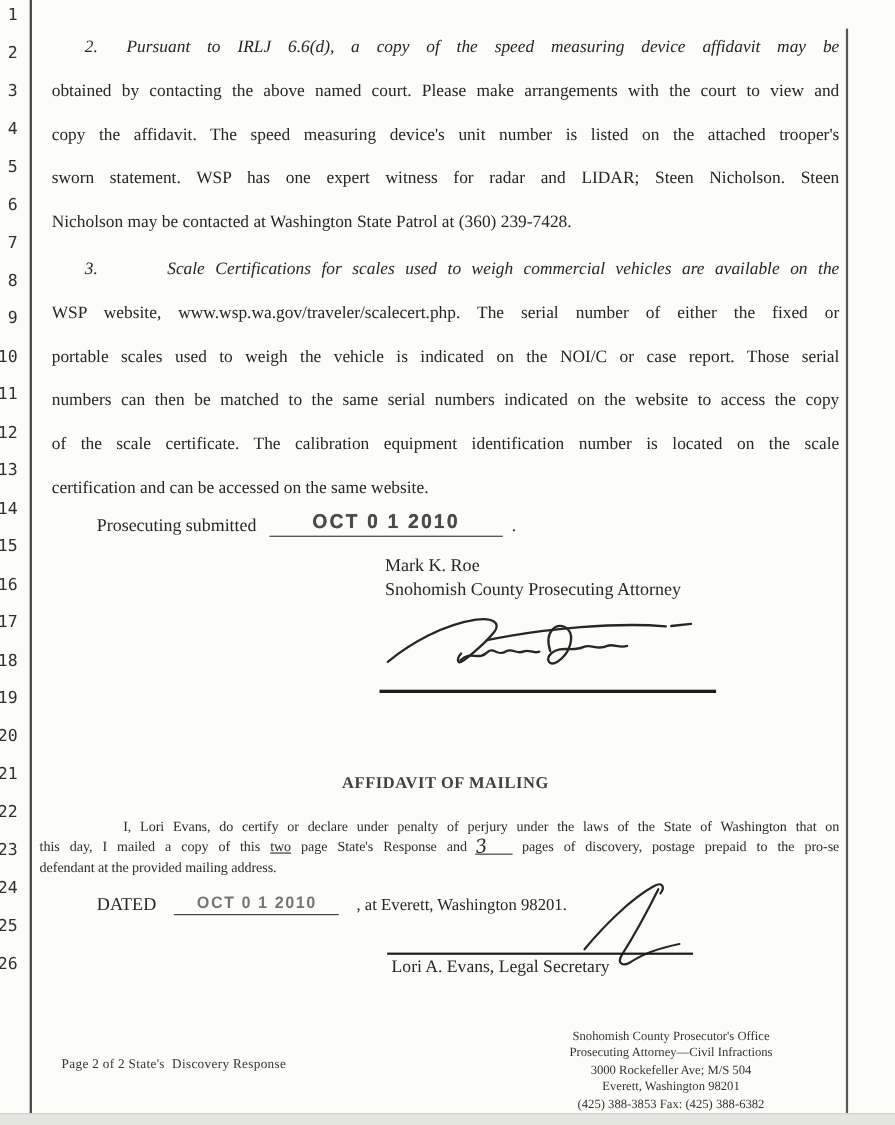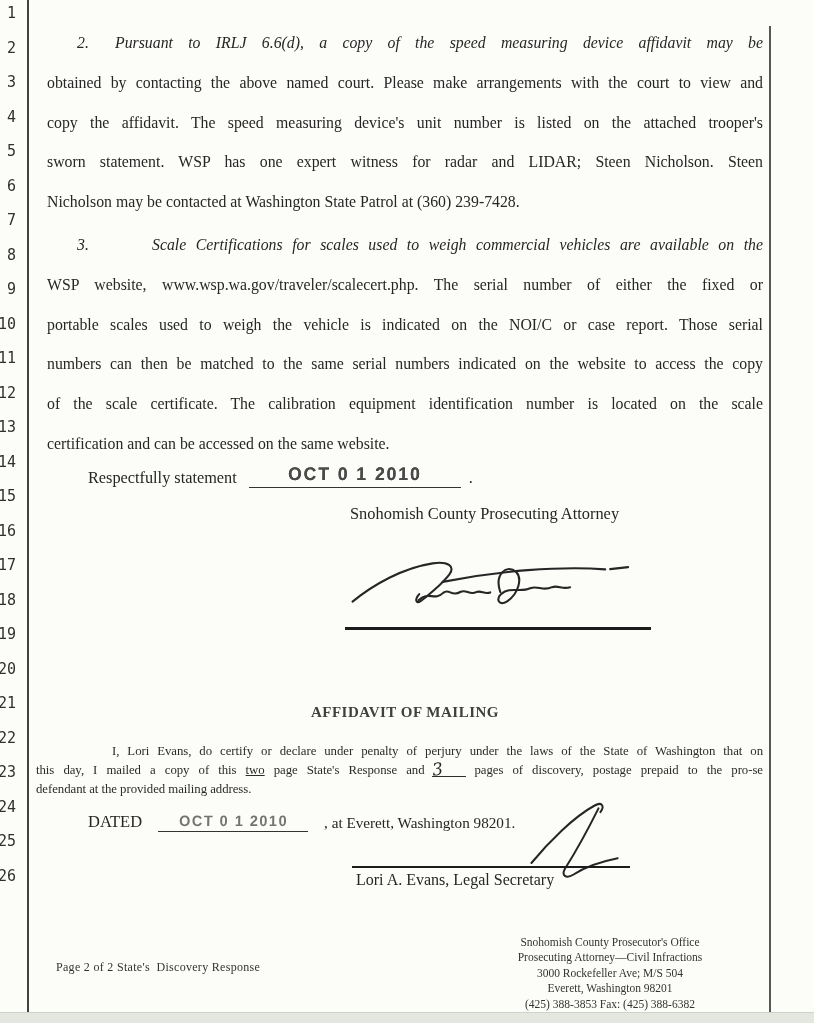--- a/index.html
+++ b/index.html
@@ -121,7 +121,7 @@
     </div>
 
   <div class="fillrow" style="left:88px; top:464px; height:24px">
-    <span class="fill-label">Respectfully statement</span>
+    <span class="fill-label">Prosecuting submitted</span>
     <span class="ucell" style="width:212px; margin-left:12px">
       <span class="stamp">OCT 0 1 2010</span>
     </span>

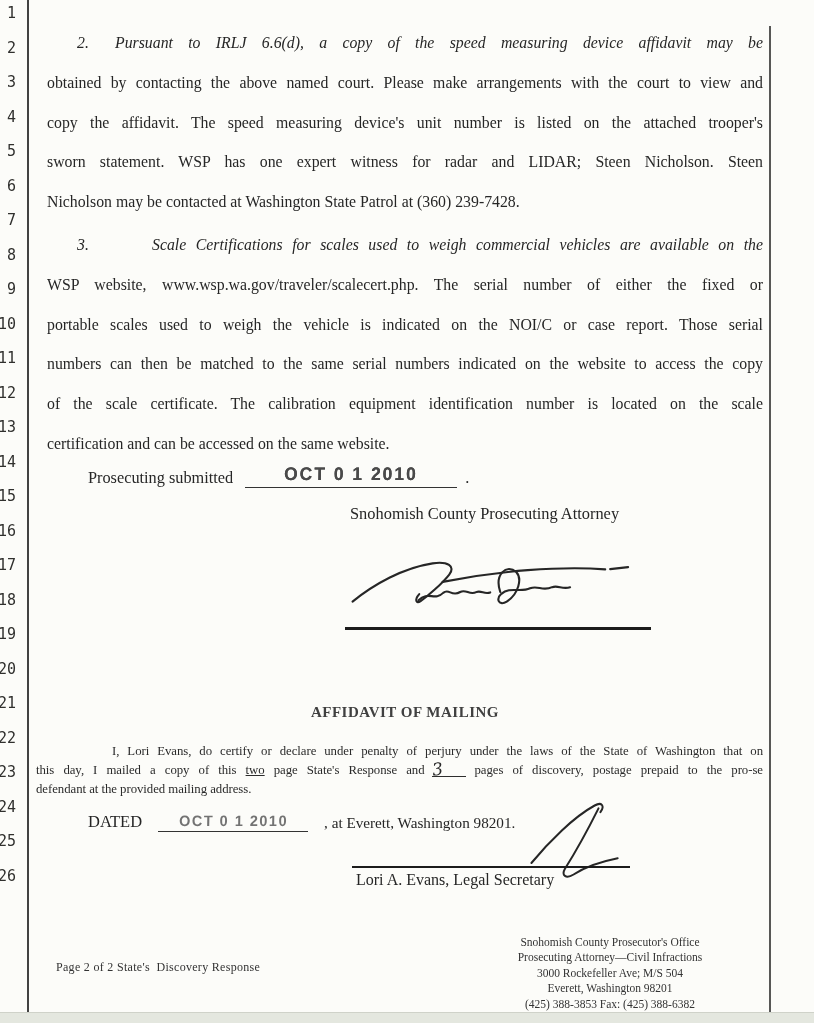--- a/index.html
+++ b/index.html
@@ -129,6 +129,7 @@
   </div>
 
   <div class="atty-block" style="left:350px; top:503px">
+    <div>Mark K. Roe</div>
     <div>Snohomish County Prosecuting Attorney</div>
   </div>
 

